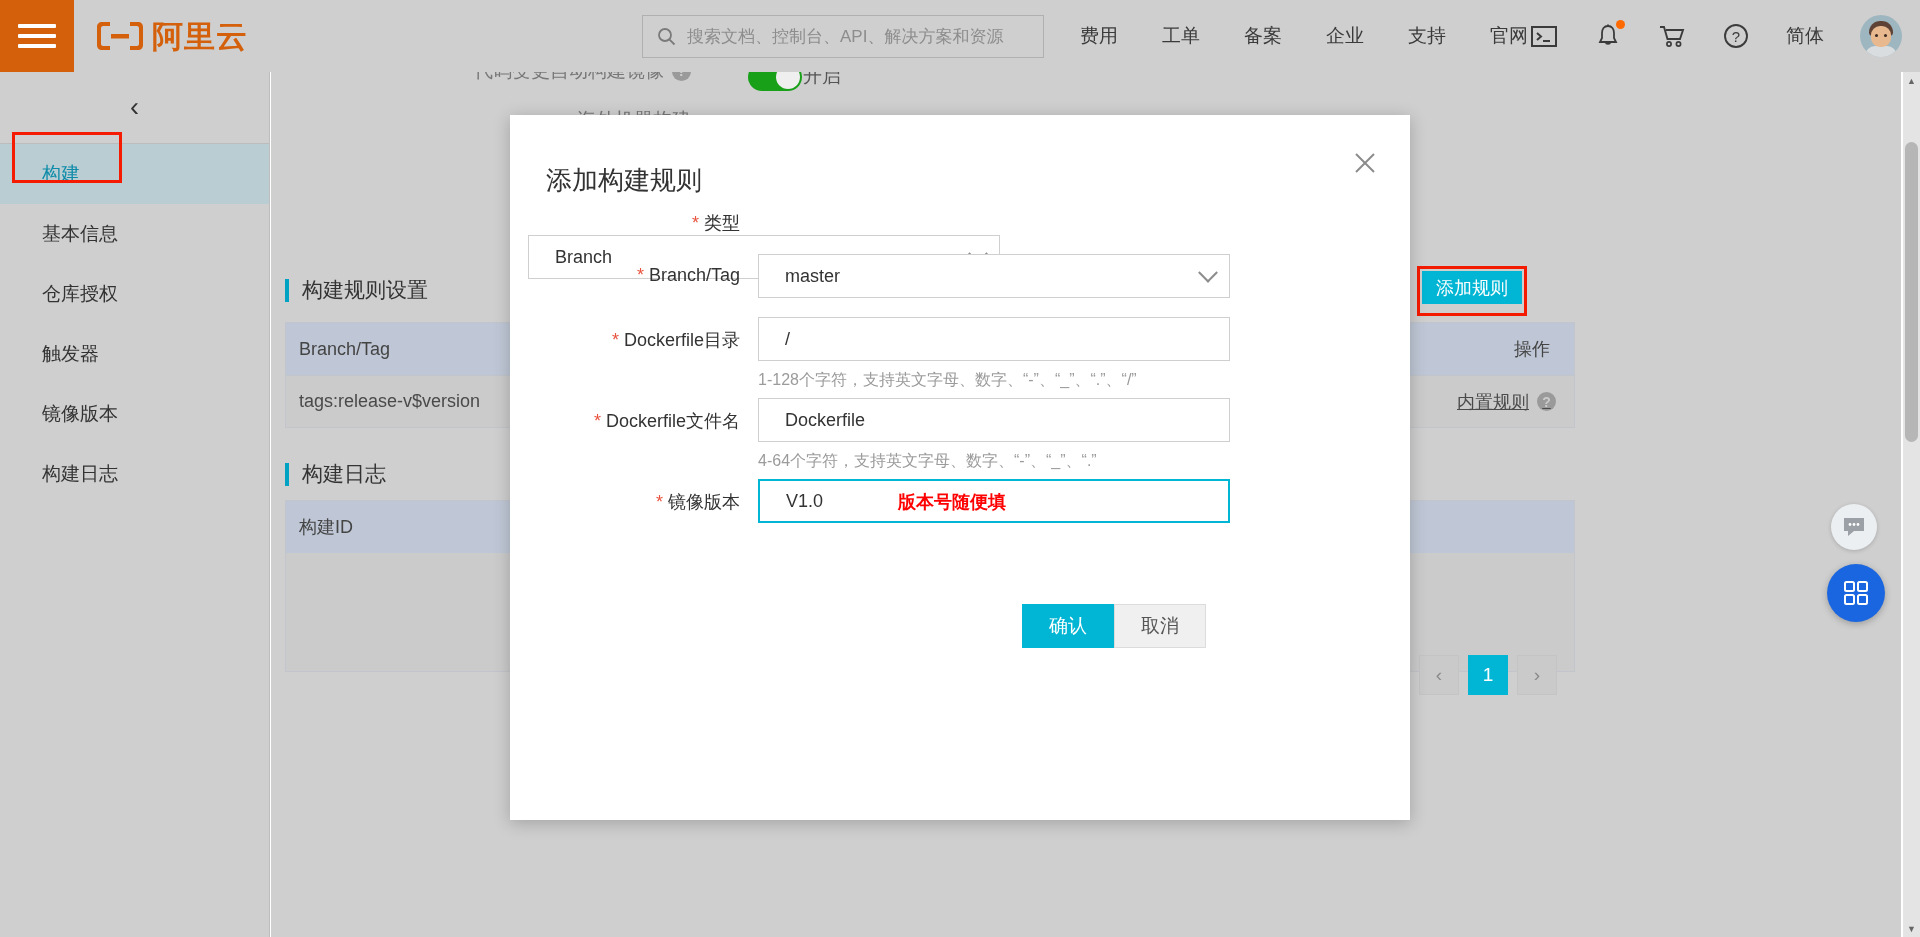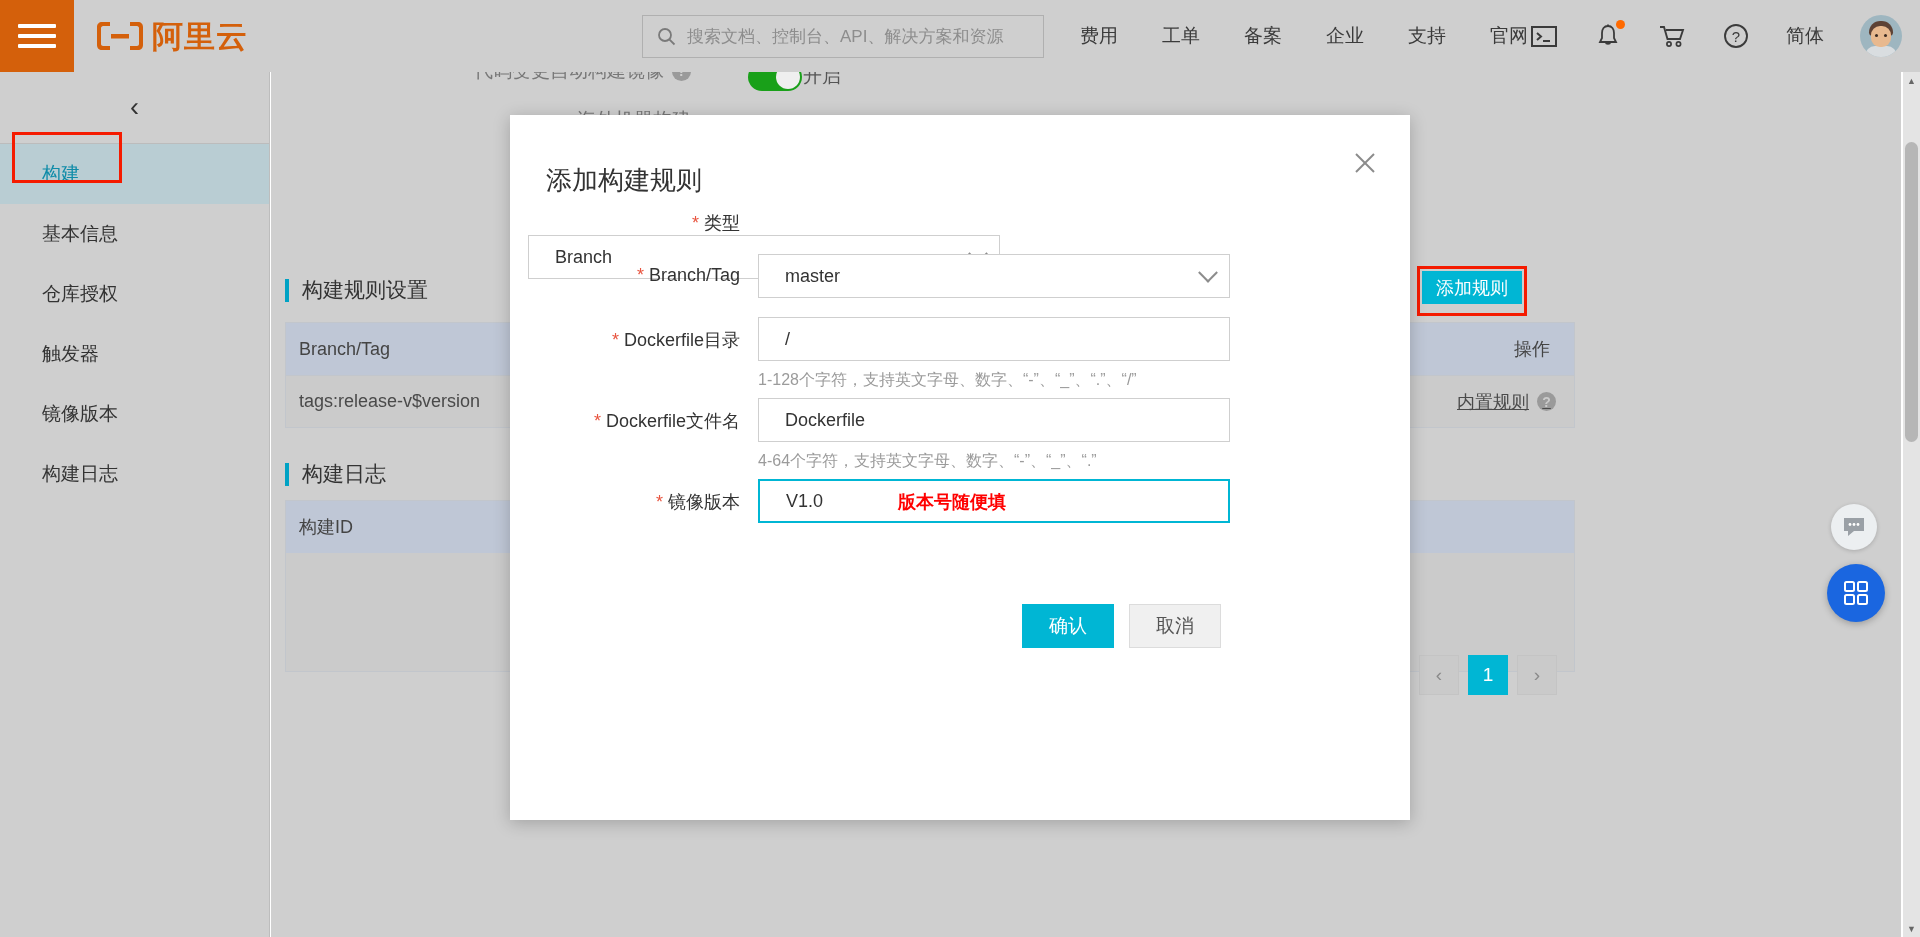--- a/index.html
+++ b/index.html
@@ -154,7 +154,7 @@
   .fhint { margin-top: 9px; font-size: 16px; color: #9b9b9b; }
   .annot { position: absolute; font-size: 18px; color: #ff0000; font-weight: bold; white-space: nowrap; }
 
-  .modal-actions { position: absolute; left: 512px; top: 489px; display: flex; gap: 15px; }
+  .modal-actions { position: absolute; left: 512px; top: 489px; display: flex; }
   .btn-primary {
     width: 92px; height: 44px; background: #00b6d4; color: #fff; font-size: 19px;
     display: flex; align-items: center; justify-content: center; cursor: pointer;

